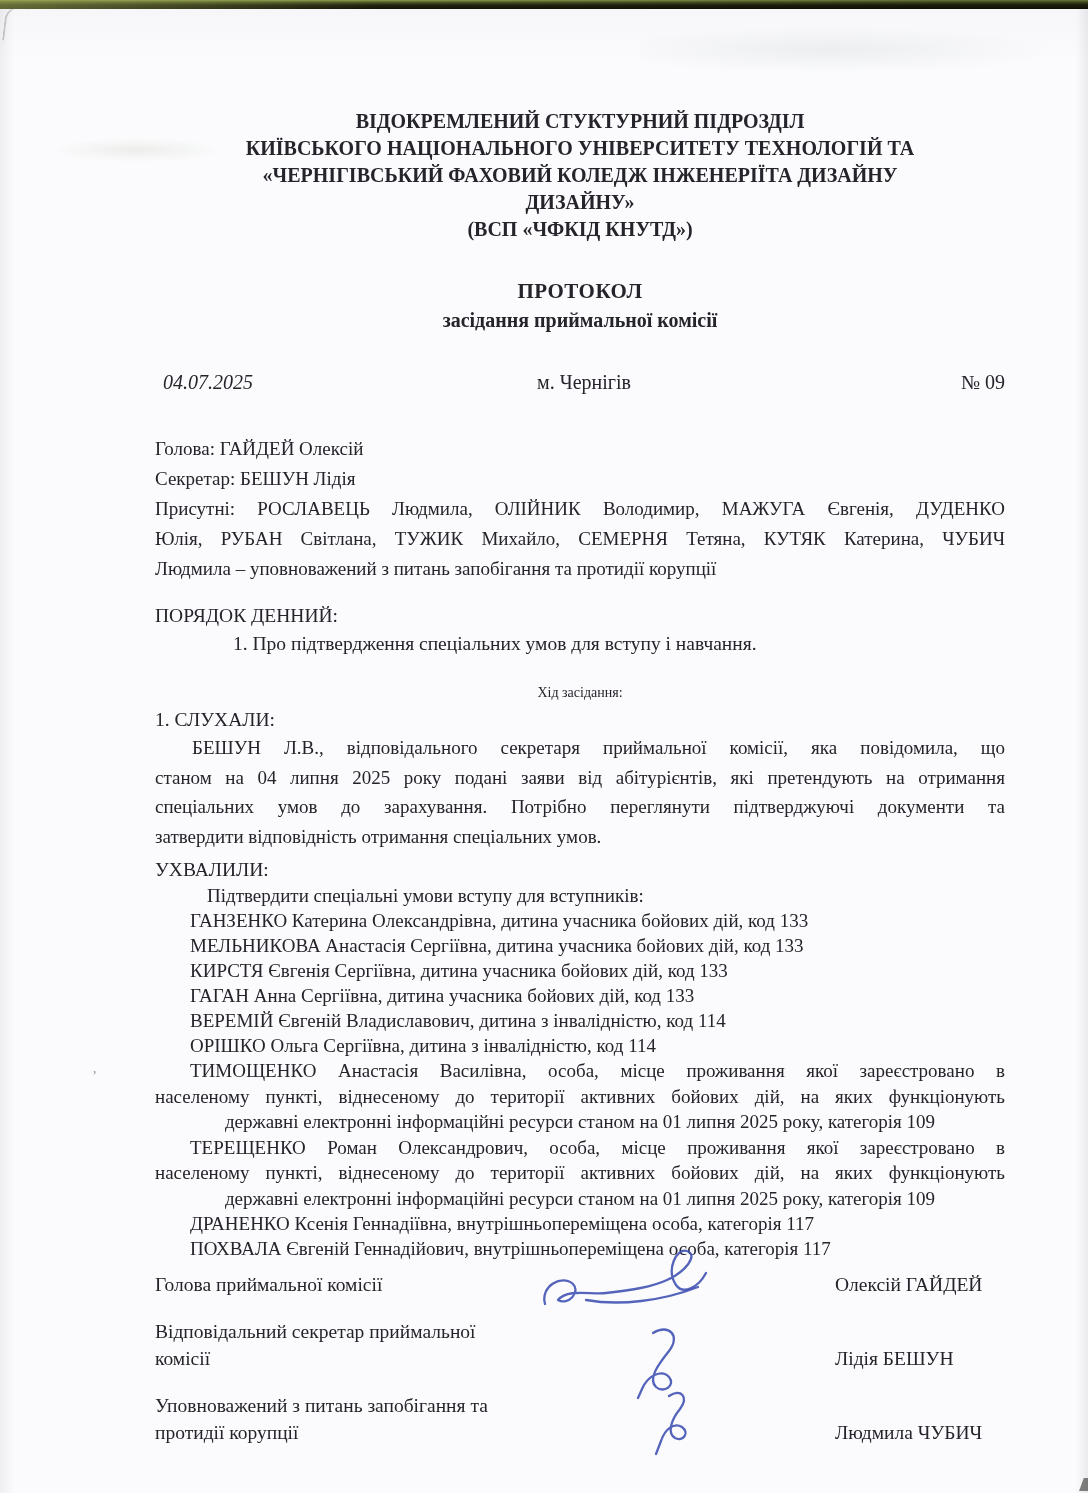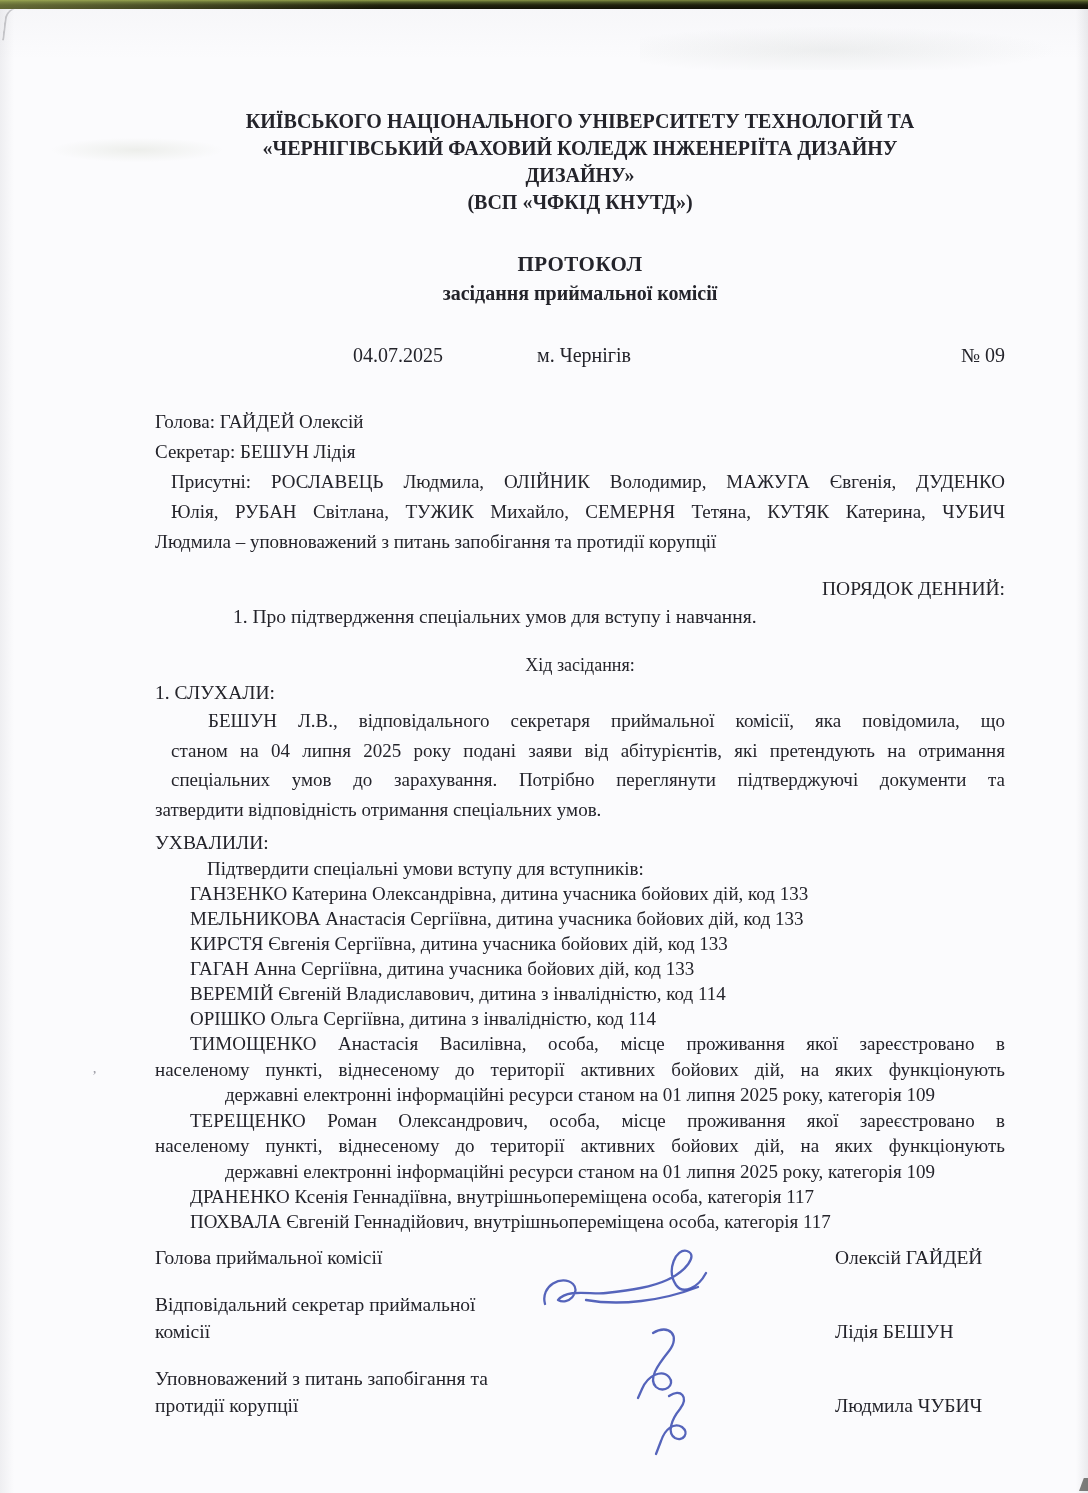--- a/index.html
+++ b/index.html
@@ -104,6 +104,7 @@
   <div class="content">
 
     <div class="doc-header">
+      <div>ВІДОКРЕМЛЕНИЙ СТУКТУРНИЙ ПІДРОЗДІЛ</div>
       <div>КИЇВСЬКОГО НАЦІОНАЛЬНОГО УНІВЕРСИТЕТУ ТЕХНОЛОГІЙ ТА</div>
       <div>«ЧЕРНІГІВСЬКИЙ ФАХОВИЙ КОЛЕДЖ ІНЖЕНЕРІЇТА ДИЗАЙНУ</div>
       <div>ДИЗАЙНУ»</div>

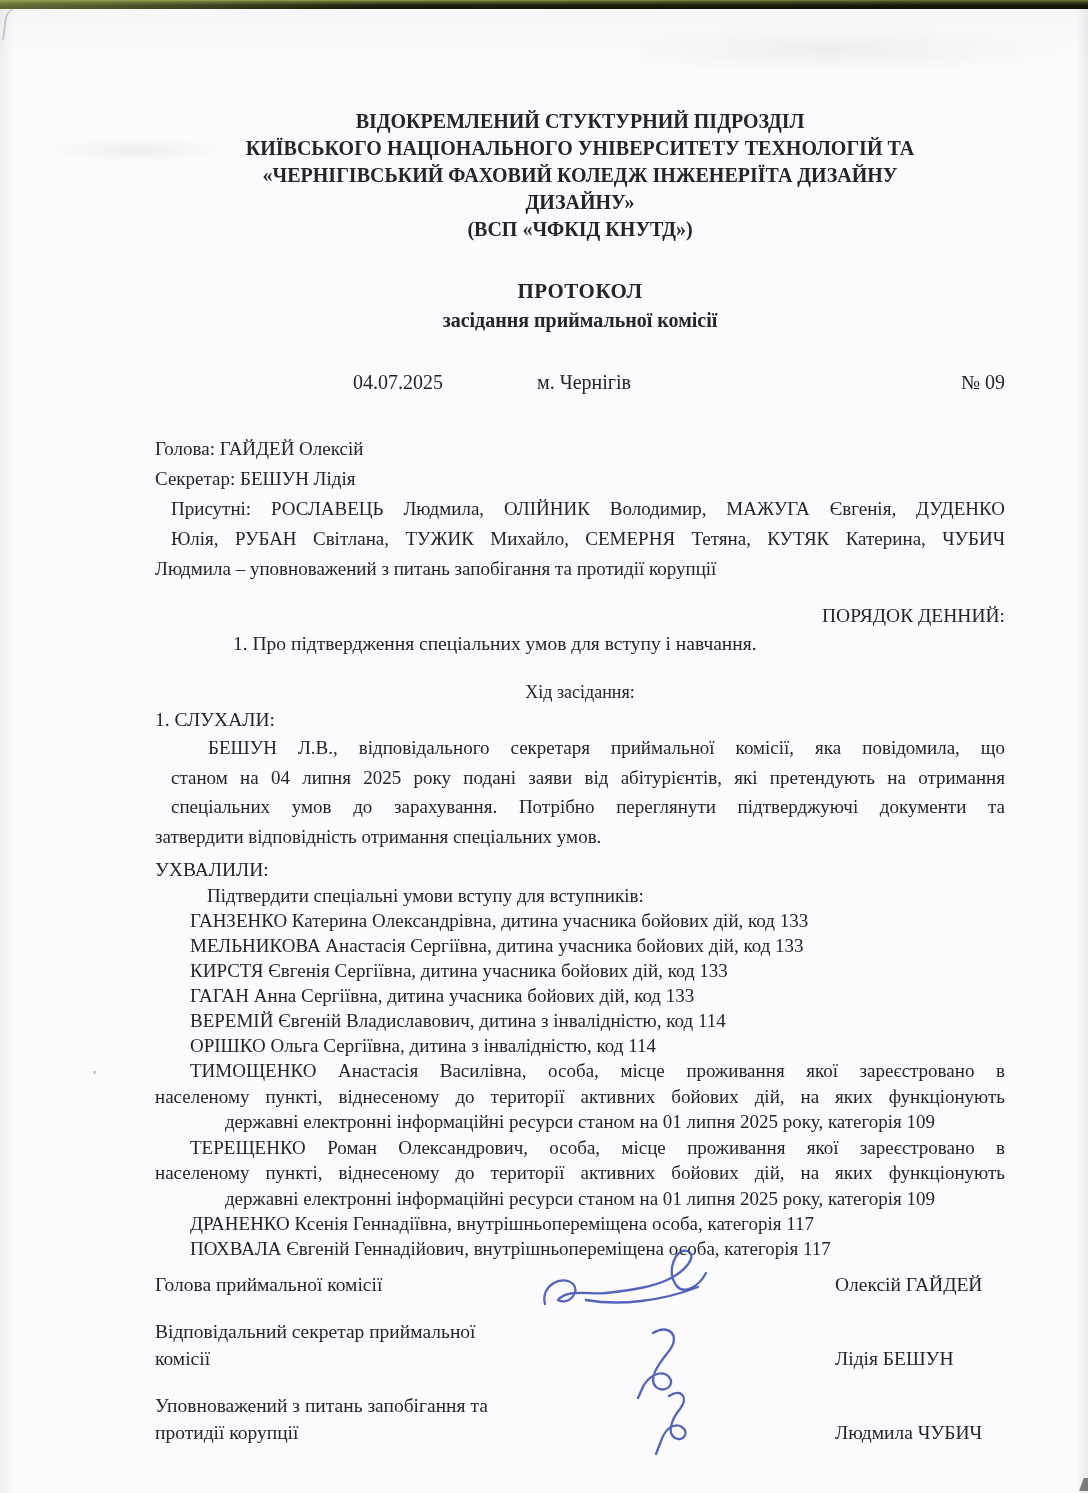--- a/index.html
+++ b/index.html
@@ -54,7 +54,7 @@
   .doc-subtitle{text-align:center;font-weight:bold;font-size:20px;line-height:28px;}
 
   .date-row{margin-top:34px;display:flex;align-items:baseline;font-size:20px;line-height:28px;}
-  .date-row .col-l{width:280px;text-align:right;padding-left:8px;}
+  .date-row .col-l{width:280px;text-align:left;padding-left:8px;font-style:italic;}
   .date-row .col-c{flex:1;text-align:center;}
   .date-row .col-r{width:280px;text-align:right;}
 

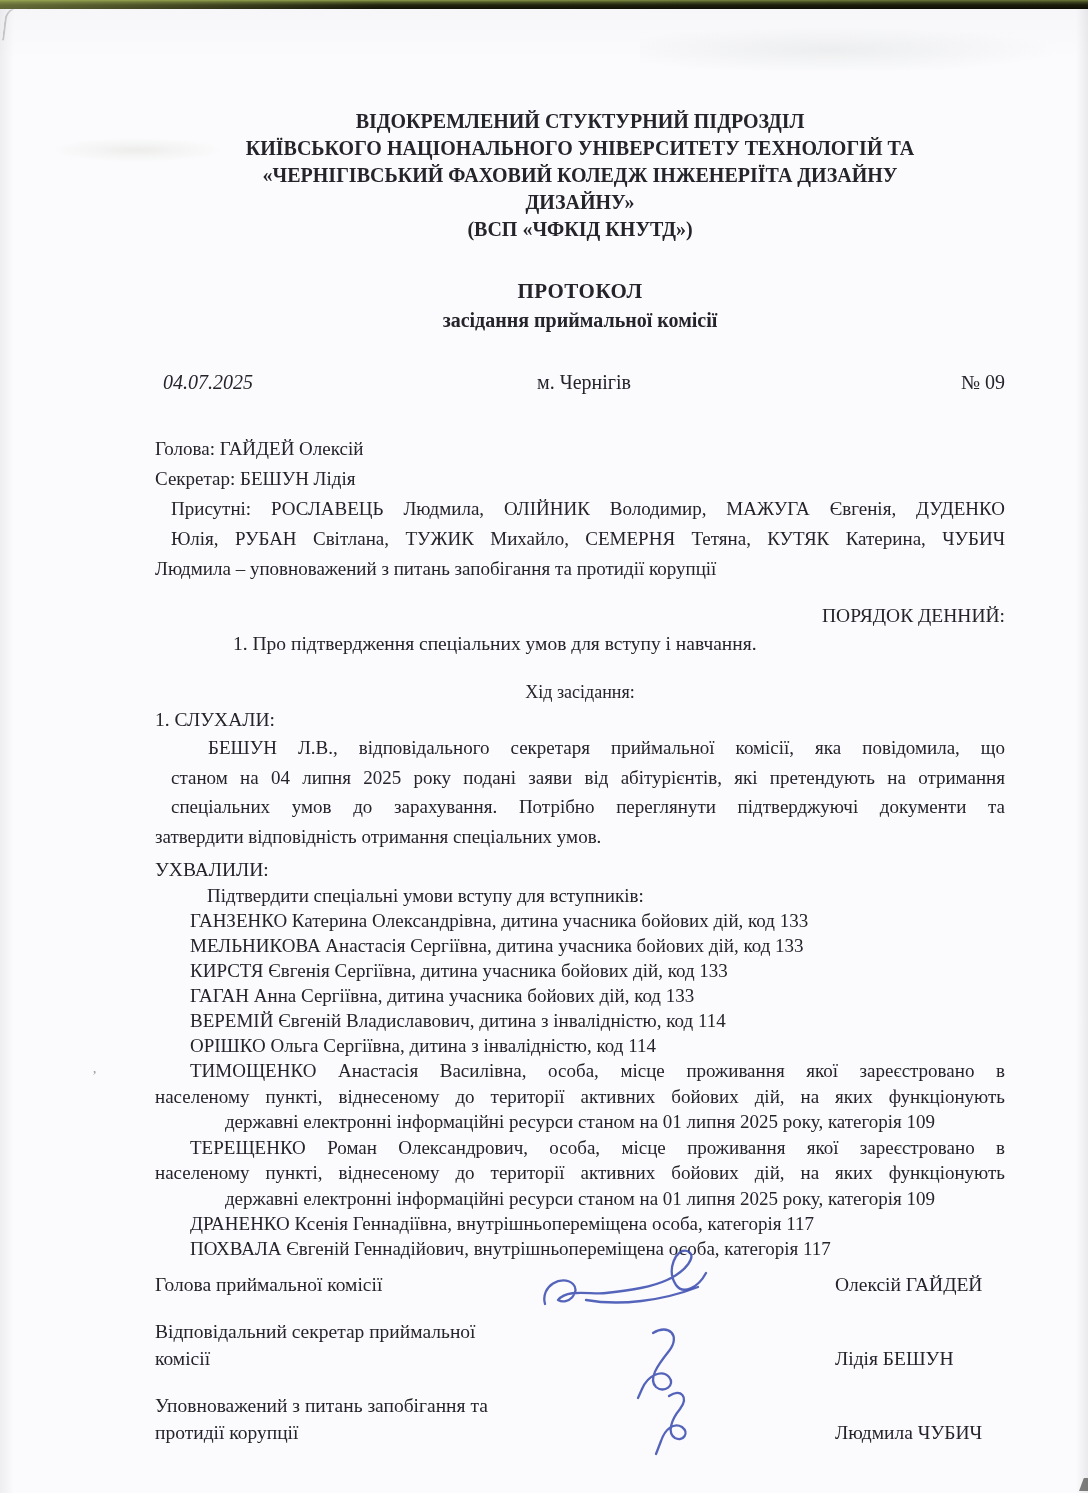--- a/index.html
+++ b/index.html
@@ -59,7 +59,7 @@
   .date-row .col-r{width:280px;text-align:right;}
 
   .meta{margin-top:38px;font-size:19px;line-height:30px;}
-  .jl{text-align:justify;text-align-last:justify;margin-left:16px;}
+  .jl{text-align:justify;text-align-last:justify;}
   .meta .last{text-align:left;}
 
   .agenda-head{margin-top:18px;text-align:right;font-size:19.5px;line-height:28px;}

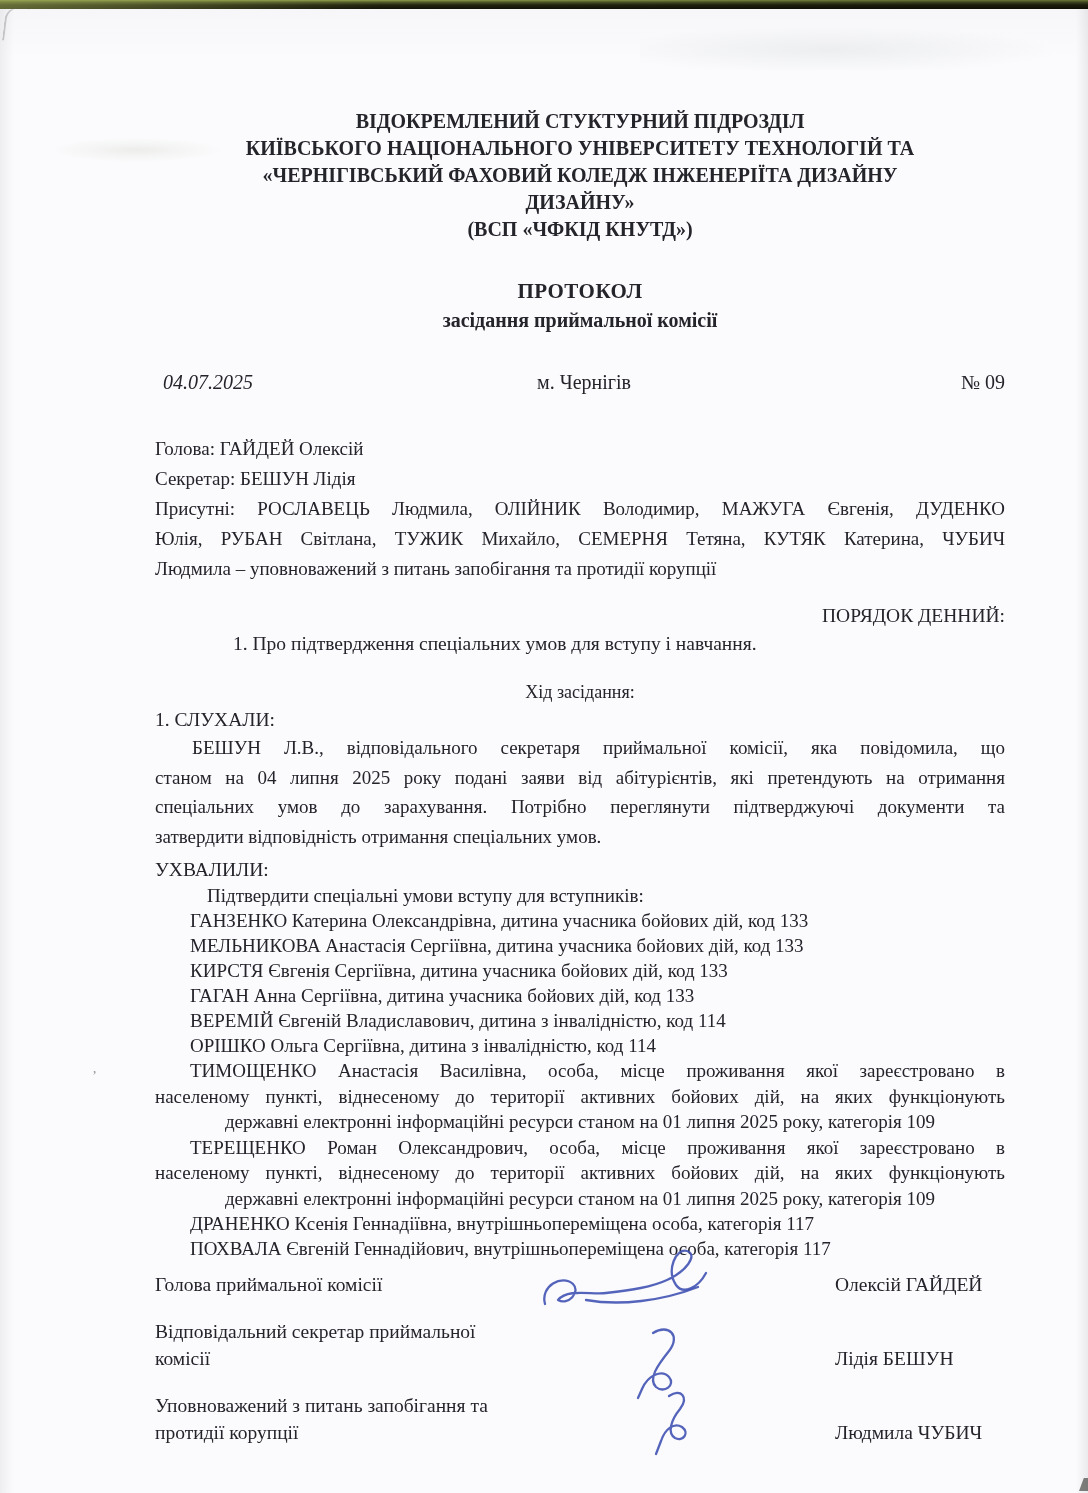--- a/index.html
+++ b/index.html
@@ -62,7 +62,7 @@
   .jl{text-align:justify;text-align-last:justify;}
   .meta .last{text-align:left;}
 
-  .agenda-head{margin-top:18px;text-align:right;font-size:19.5px;line-height:28px;}
+  .agenda-head{margin-top:18px;text-align:left;font-size:19.5px;line-height:28px;}
   .agenda-item{font-size:19.5px;line-height:28px;text-indent:78px;}
 
   .hid-head{margin-top:21px;text-align:center;font-size:18px;line-height:27px;}

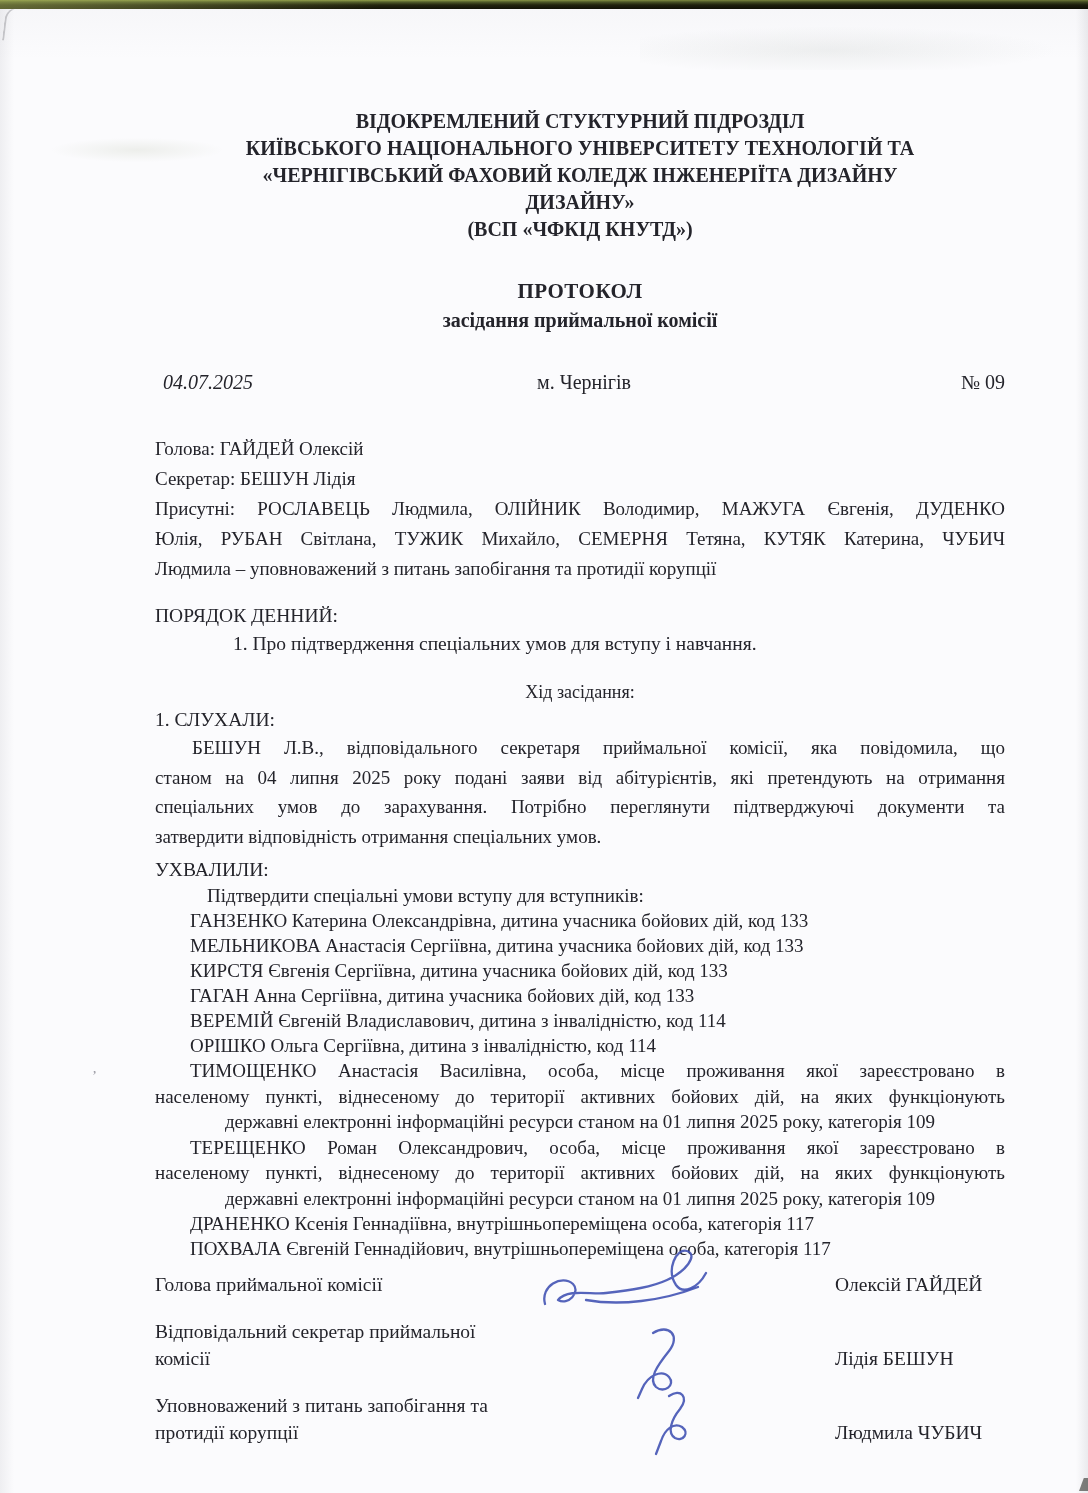--- a/index.html
+++ b/index.html
@@ -65,7 +65,7 @@
   .agenda-head{margin-top:18px;text-align:left;font-size:19.5px;line-height:28px;}
   .agenda-item{font-size:19.5px;line-height:28px;text-indent:78px;}
 
-  .hid-head{margin-top:21px;text-align:center;font-size:18px;line-height:27px;}
+  .hid-head{margin-top:21px;text-align:center;font-size:14px;line-height:27px;}
   .slukhaly-label{font-size:19.5px;line-height:27px;}
   .slukhaly{font-size:19px;line-height:29.5px;}
   .slukhaly .first{text-indent:37px;}

